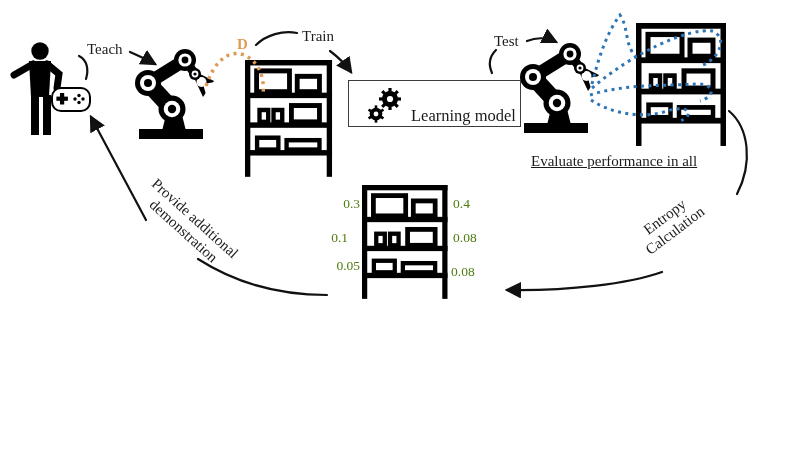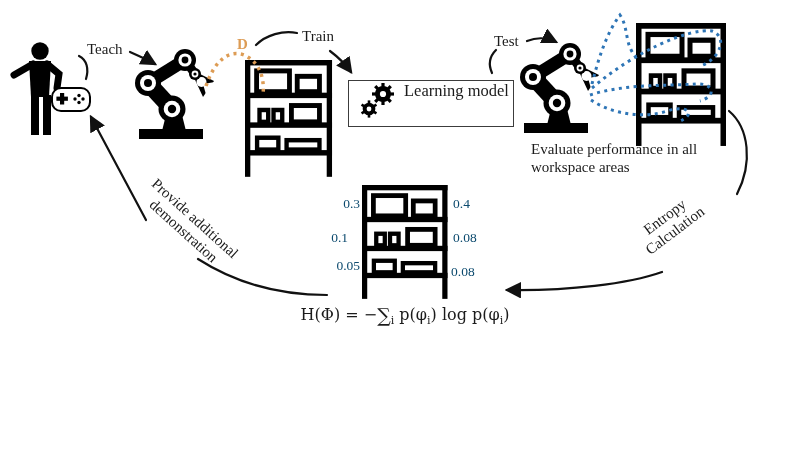--- a/index.html
+++ b/index.html
@@ -13,8 +13,8 @@
   .prob.r{text-align:right;}
   .prob.l{width:38px;text-align:right;}
   .model-box{position:absolute;left:348px;top:80px;width:154px;height:45px;
-             border:1.5px solid #3c3c3c;background:#fff;display:flex;align-items:flex-start;gap:7px;
-             padding-left:10px;box-sizing:content-box;}
+             border:1.5px solid #3c3c3c;background:#fff;display:flex;align-items:flex-end;gap:7px;
+             padding-left:17px;box-sizing:content-box;}
   .model-box .model-label{font-size:16.5px;}
   .evaluate{left:531px;top:140px;line-height:18px;}
   .provide{left:103px;top:208px;width:172px;transform:rotate(42deg);}

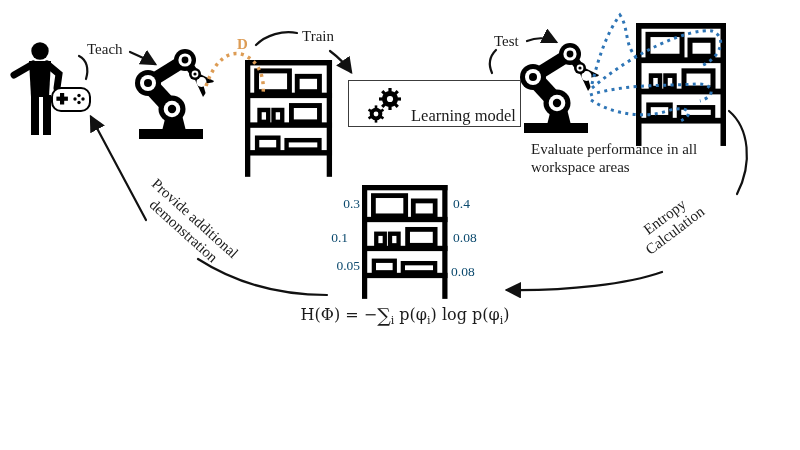--- a/index.html
+++ b/index.html
@@ -16,7 +16,7 @@
              border:1.5px solid #3c3c3c;background:#fff;display:flex;align-items:flex-end;gap:7px;
              padding-left:17px;box-sizing:content-box;}
   .model-box .model-label{font-size:16.5px;}
-  .evaluate{left:531px;top:140px;line-height:18px;}
+  .evaluate{left:531px;top:152px;line-height:18px;text-decoration:underline;}
   .provide{left:103px;top:208px;width:172px;transform:rotate(42deg);}
   .entropy{left:597px;top:207px;width:146px;transform:rotate(-37deg);}
   .formula{left:283px;top:306px;width:244px;text-align:center;white-space:nowrap;

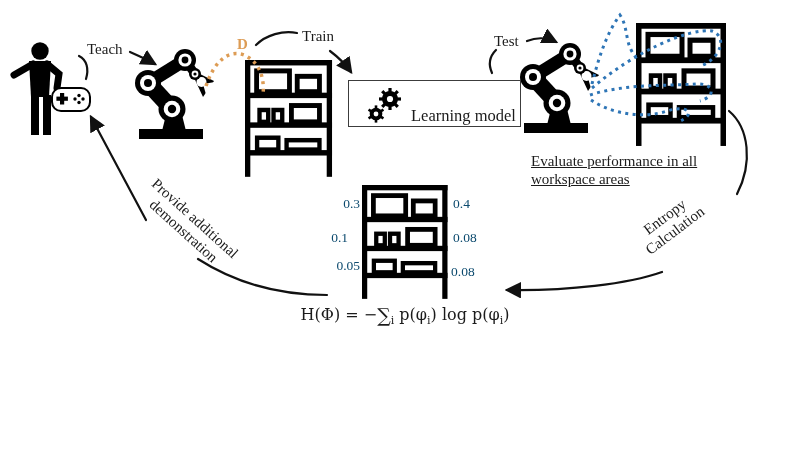--- a/index.html
+++ b/index.html
@@ -170,7 +170,6 @@
 
   <div class="lbl evaluate">
     <span style="display:block;">Evaluate performance in all</span>
-    <span style="display:block;">workspace areas</span>
   </div>
 
   <div class="lbl rot entropy">

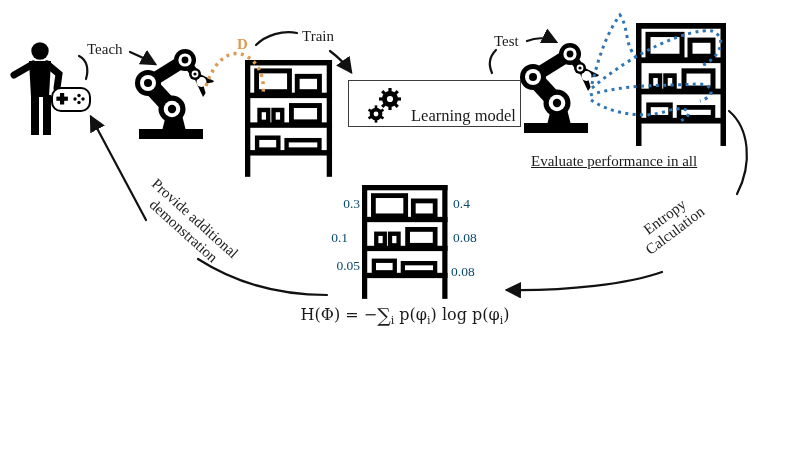--- a/index.html
+++ b/index.html
@@ -9,7 +9,7 @@
   .lbl{position:absolute;white-space:nowrap;font-size:15px;line-height:17px;color:#1b1b1b;}
   .lbl.rot{white-space:normal;text-align:center;}
   .d-label{color:#dd9c55;font-weight:bold;font-size:15px;}
-  .prob{font-size:13.5px;color:#0c4a6e;}
+  .prob{font-size:13.5px;color:#4d7c0f;}
   .prob.r{text-align:right;}
   .prob.l{width:38px;text-align:right;}
   .model-box{position:absolute;left:348px;top:80px;width:154px;height:45px;

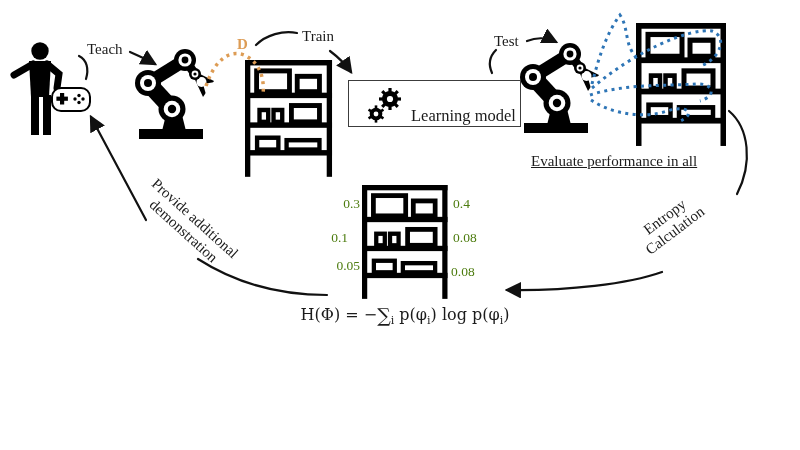--- a/index.html
+++ b/index.html
@@ -189,9 +189,6 @@
   <div class="lbl prob r" style="left:453px;top:229px;">0.08</div>
   <div class="lbl prob r" style="left:451px;top:263px;">0.08</div>
 
-  <div class="lbl formula">
-    <span>H(Φ) = −</span><span class="sum">∑</span><sub>i</sub><span> p(φ</span><sub>i</sub><span>) log p(φ</span><sub>i</sub><span>)</span>
-  </div>
 
 </div>
 

